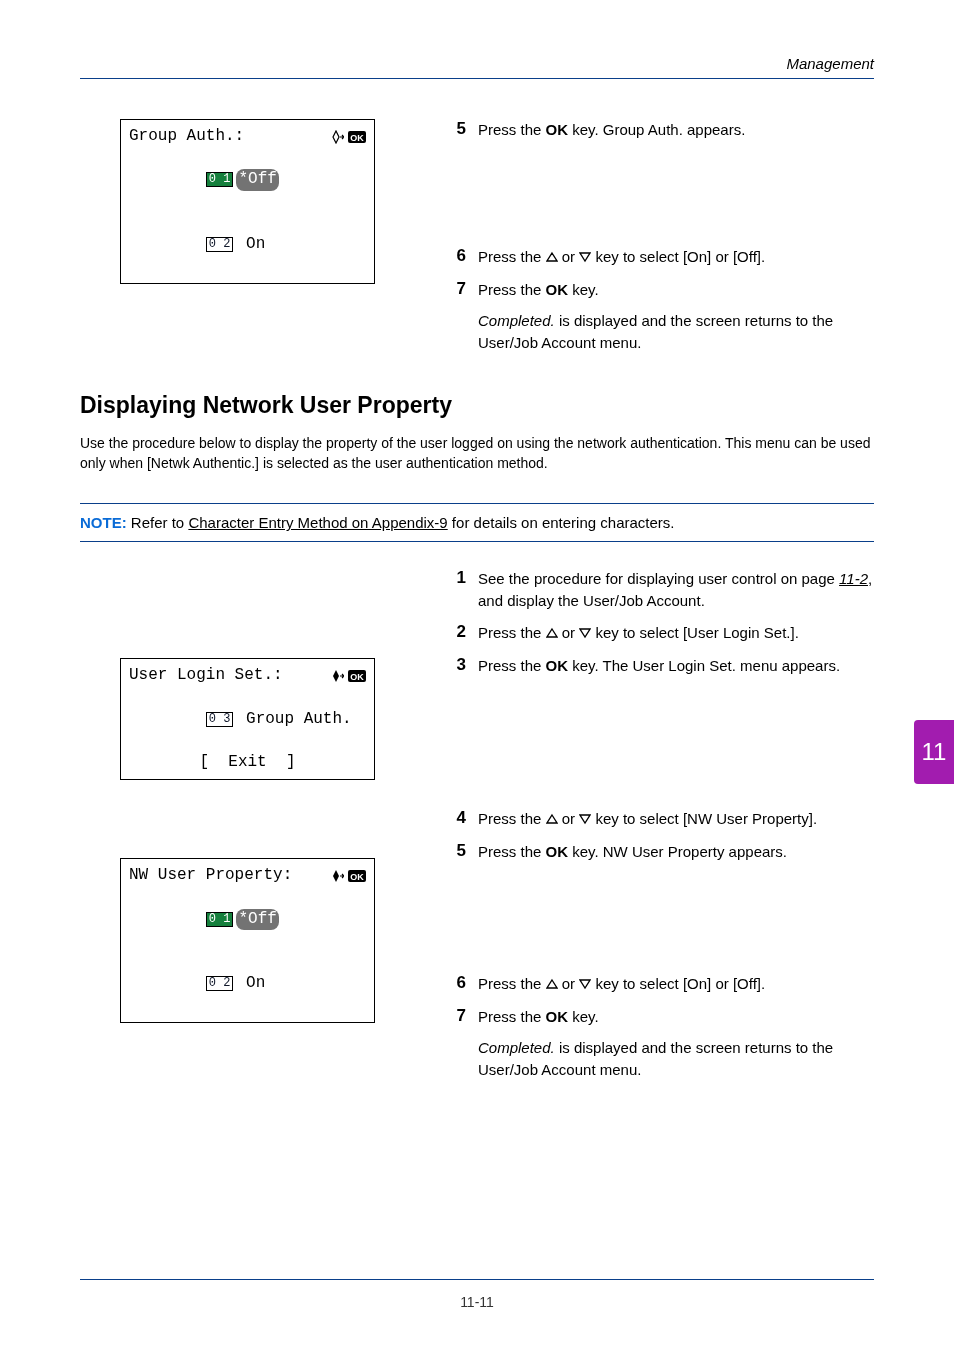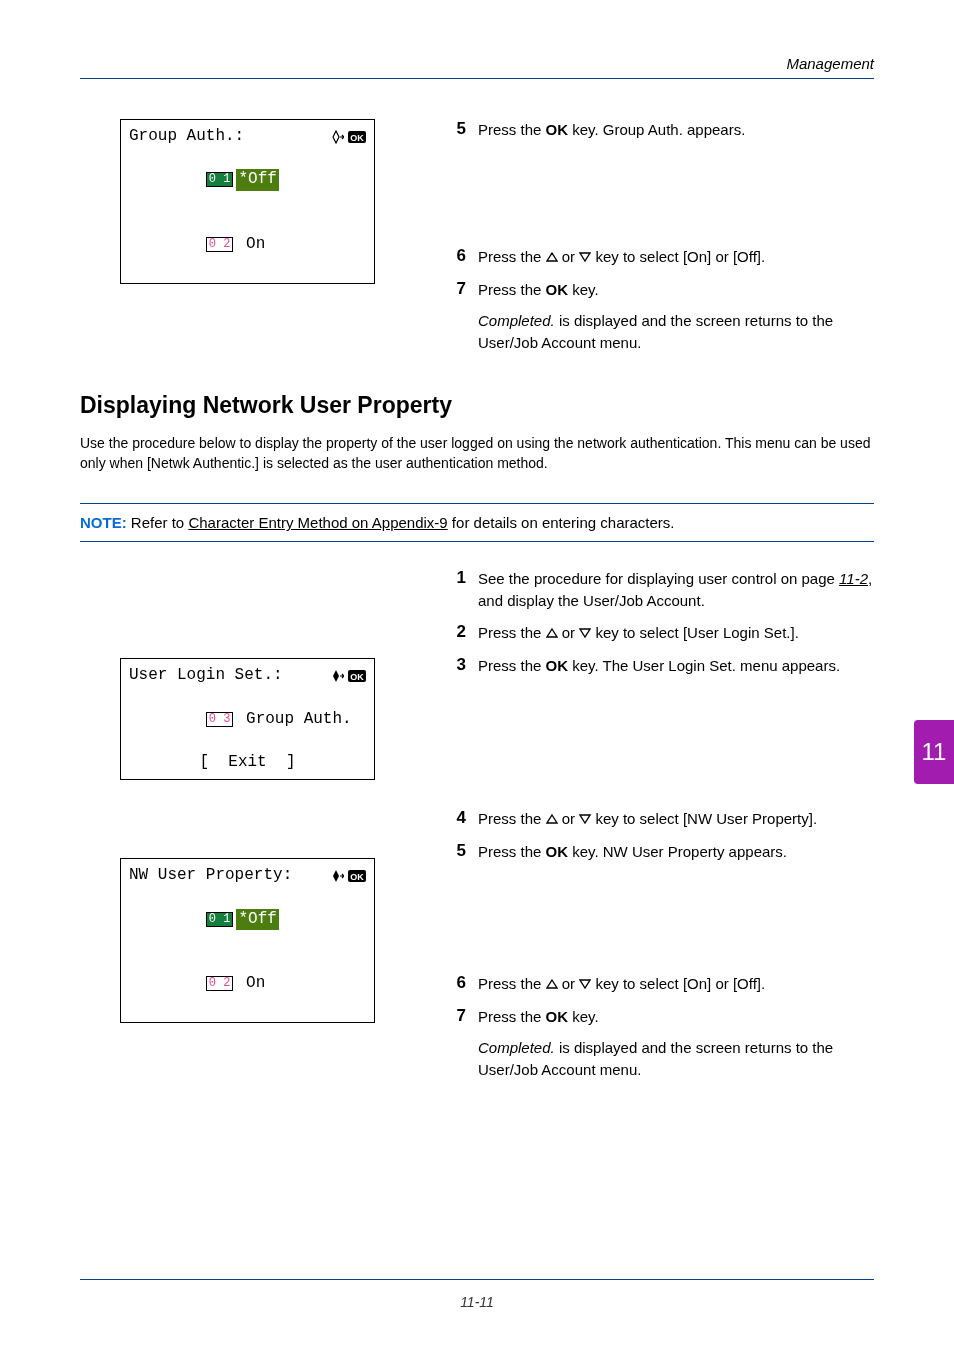--- a/index.html
+++ b/index.html
@@ -41,10 +41,11 @@
   .lcd-icons { display: flex; gap: 4px; align-items: center; }
   .lcd-line { white-space: pre; }
   .lcd-line-sel {
-    background: #4d7c0f;
+    background: #737373;
     color: #fff;
     display: inline-block;
     padding: 0 2px;
+    border-radius: 8px;
   }
   .numbox {
     display: inline-block;

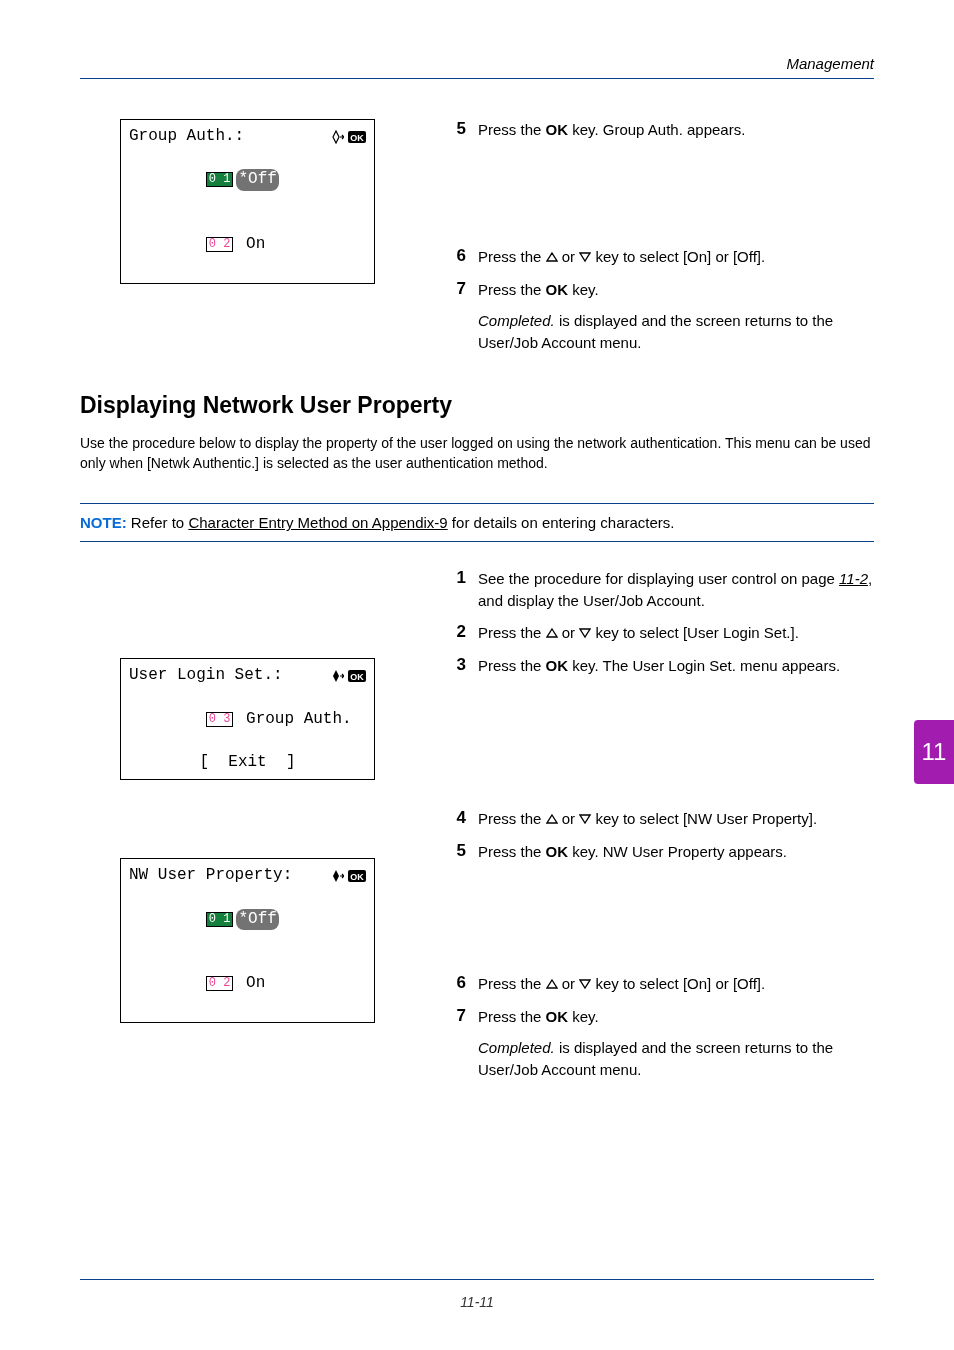--- a/index.html
+++ b/index.html
@@ -55,7 +55,7 @@
     line-height: 13px;
     margin-right: 3px;
     background: #fff;
-    color: #ec4899;
+    color: #0f172a;
     vertical-align: 1px;
   }
   .numbox.inv {

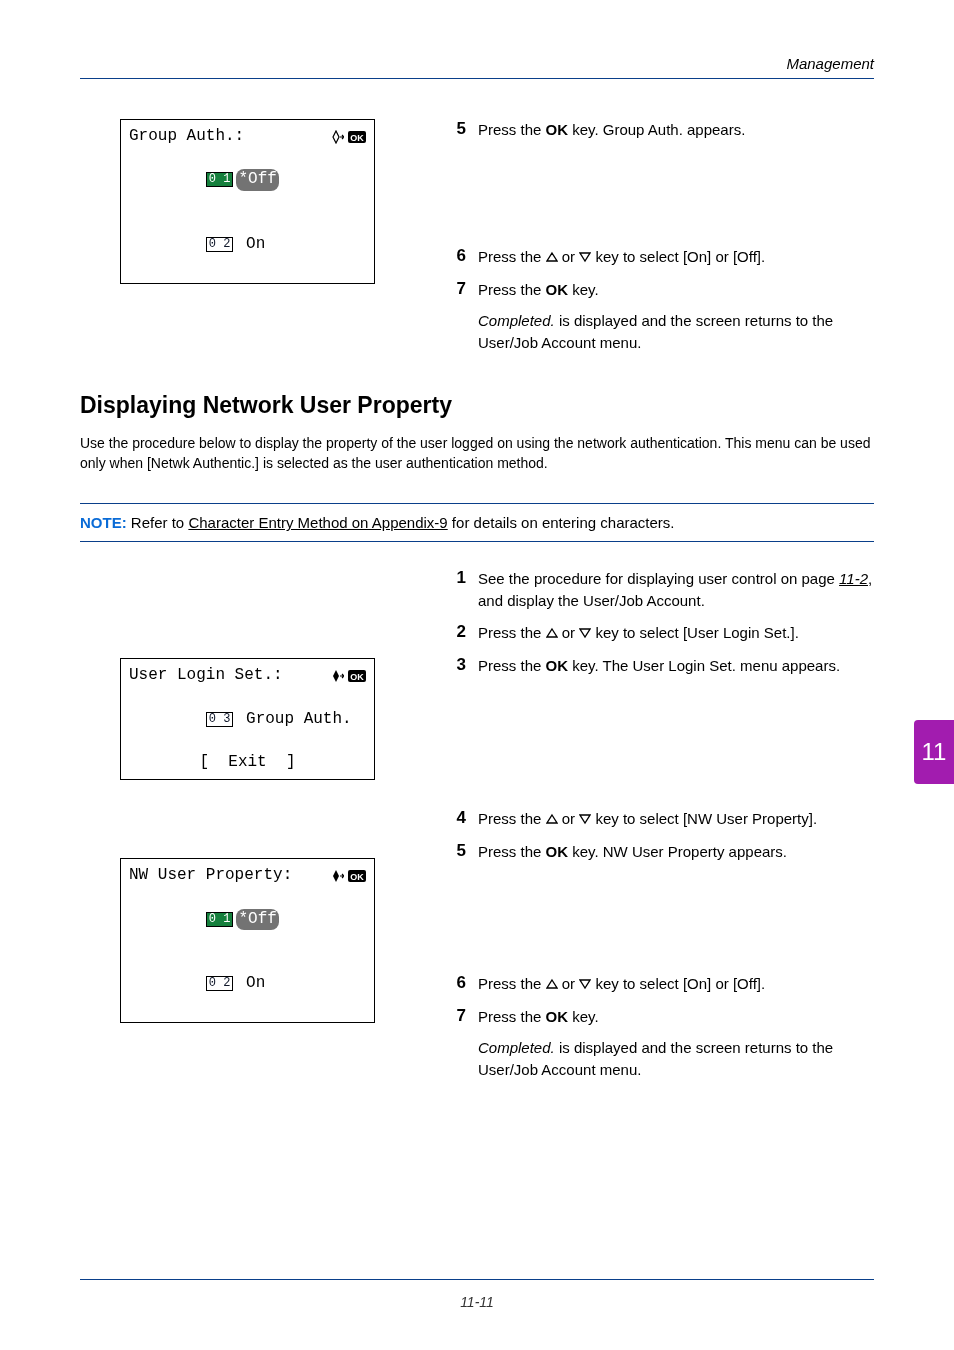--- a/index.html
+++ b/index.html
@@ -119,7 +119,6 @@
     left: 0;
     width: 954px;
     text-align: center;
-    font-style: italic;
     font-size: 14px;
     color: #333;
   }

